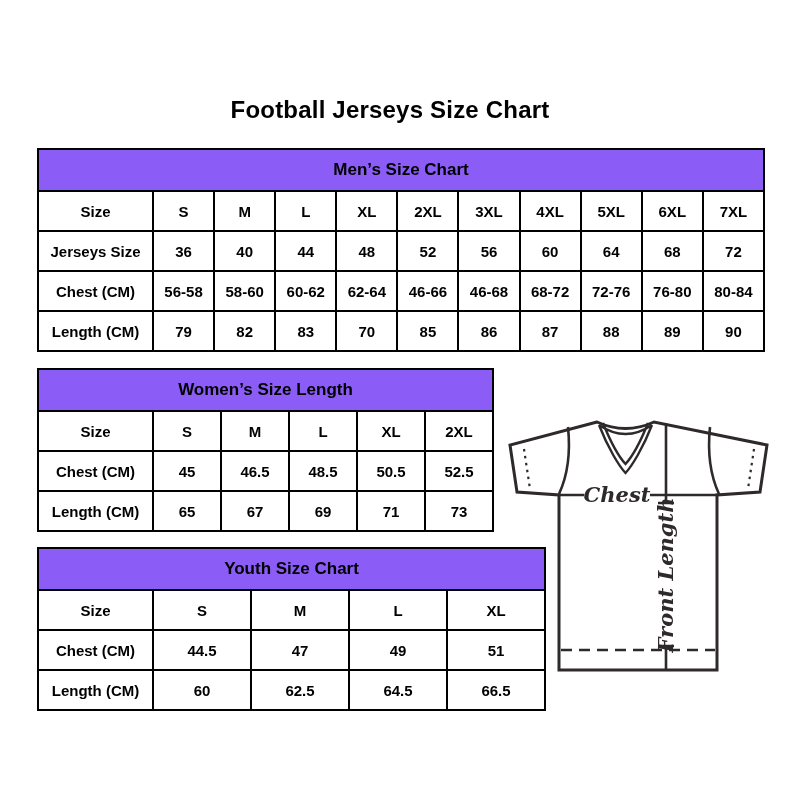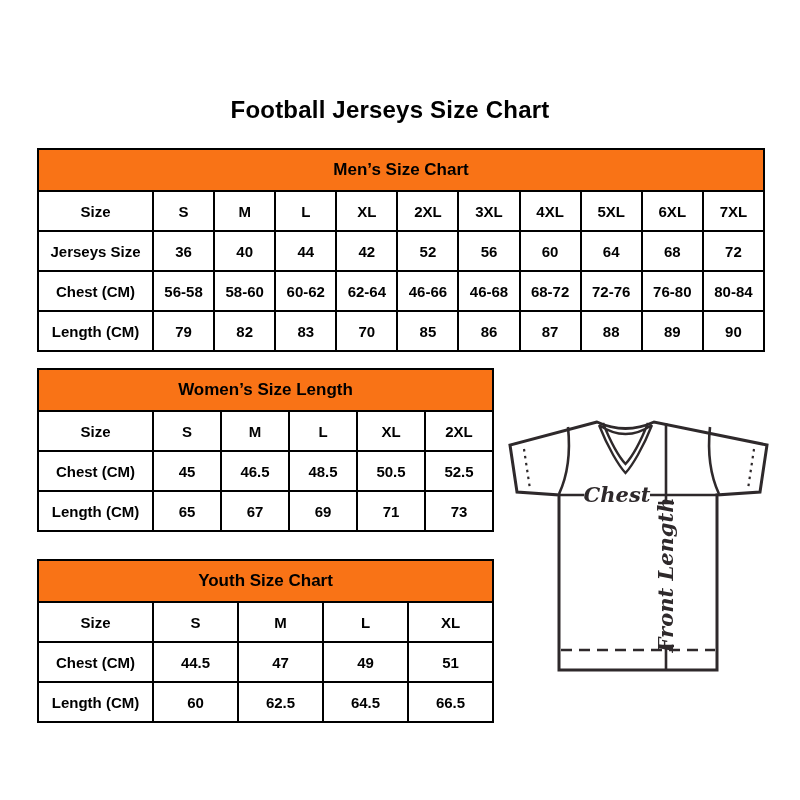--- a/index.html
+++ b/index.html
@@ -19,7 +19,7 @@
     font-weight:bold;font-size:15px;padding:0;overflow:hidden;white-space:nowrap;
   }
   table.size-table th.tbl-title{
-    background:#f97316;font-size:17px;height:40px;
+    background:#8b5cf6;font-size:17px;height:40px;
   }
   table.size-table tbody tr{height:40px;}
   col.label-col{width:115px;}

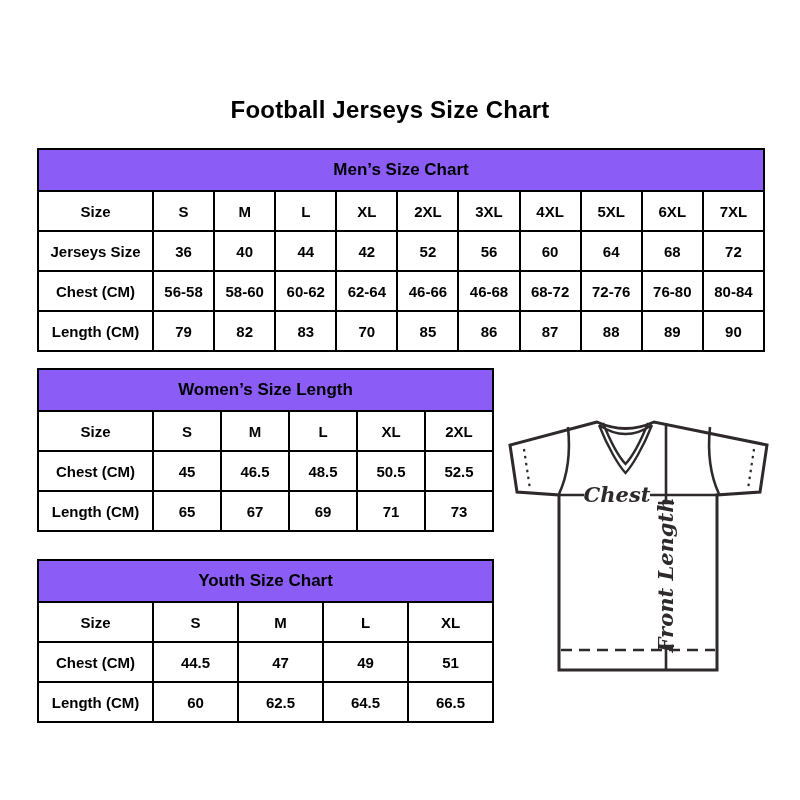--- a/index.html
+++ b/index.html
@@ -76,7 +76,7 @@
         <td>36</td>
         <td>40</td>
         <td>44</td>
-        <td>42</td>
+        <td>48</td>
         <td>52</td>
         <td>56</td>
         <td>60</td>

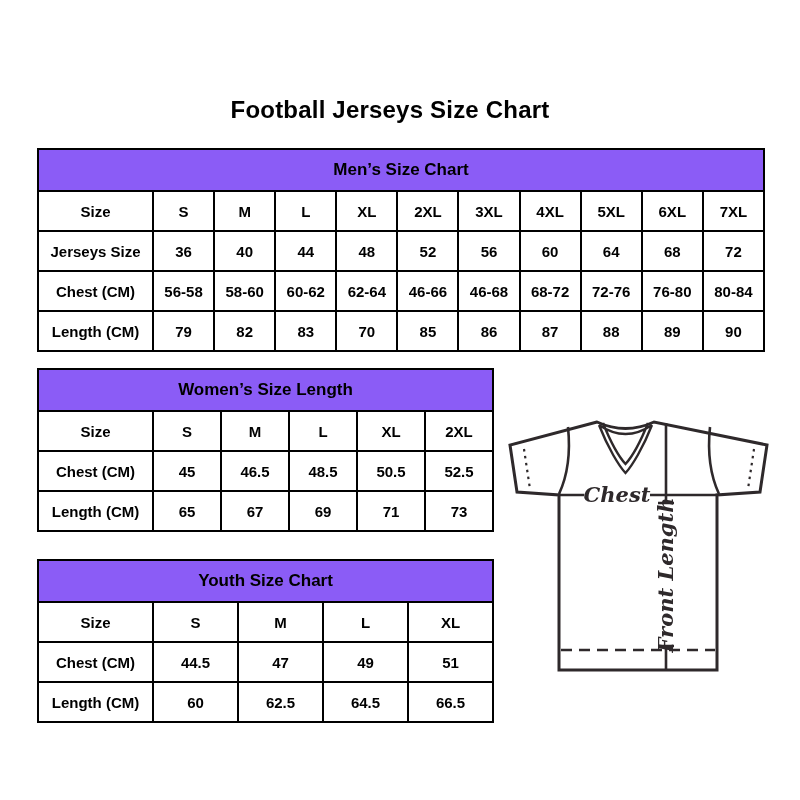--- a/index.html
+++ b/index.html
@@ -25,7 +25,7 @@
   col.label-col{width:115px;}
   #men-table{left:37px;top:148px;width:728px;}
   #women-table{left:37px;top:368px;width:457px;}
-  #youth-table{left:37px;top:547px;width:457px;margin-top:12px;}
+  #youth-table{left:37px;top:547px;width:509px;}
   #jersey-diagram{position:absolute;left:504px;top:408px;}
   .sketch-line{stroke:#2e292b;fill:none;}
   .sketch-text{

